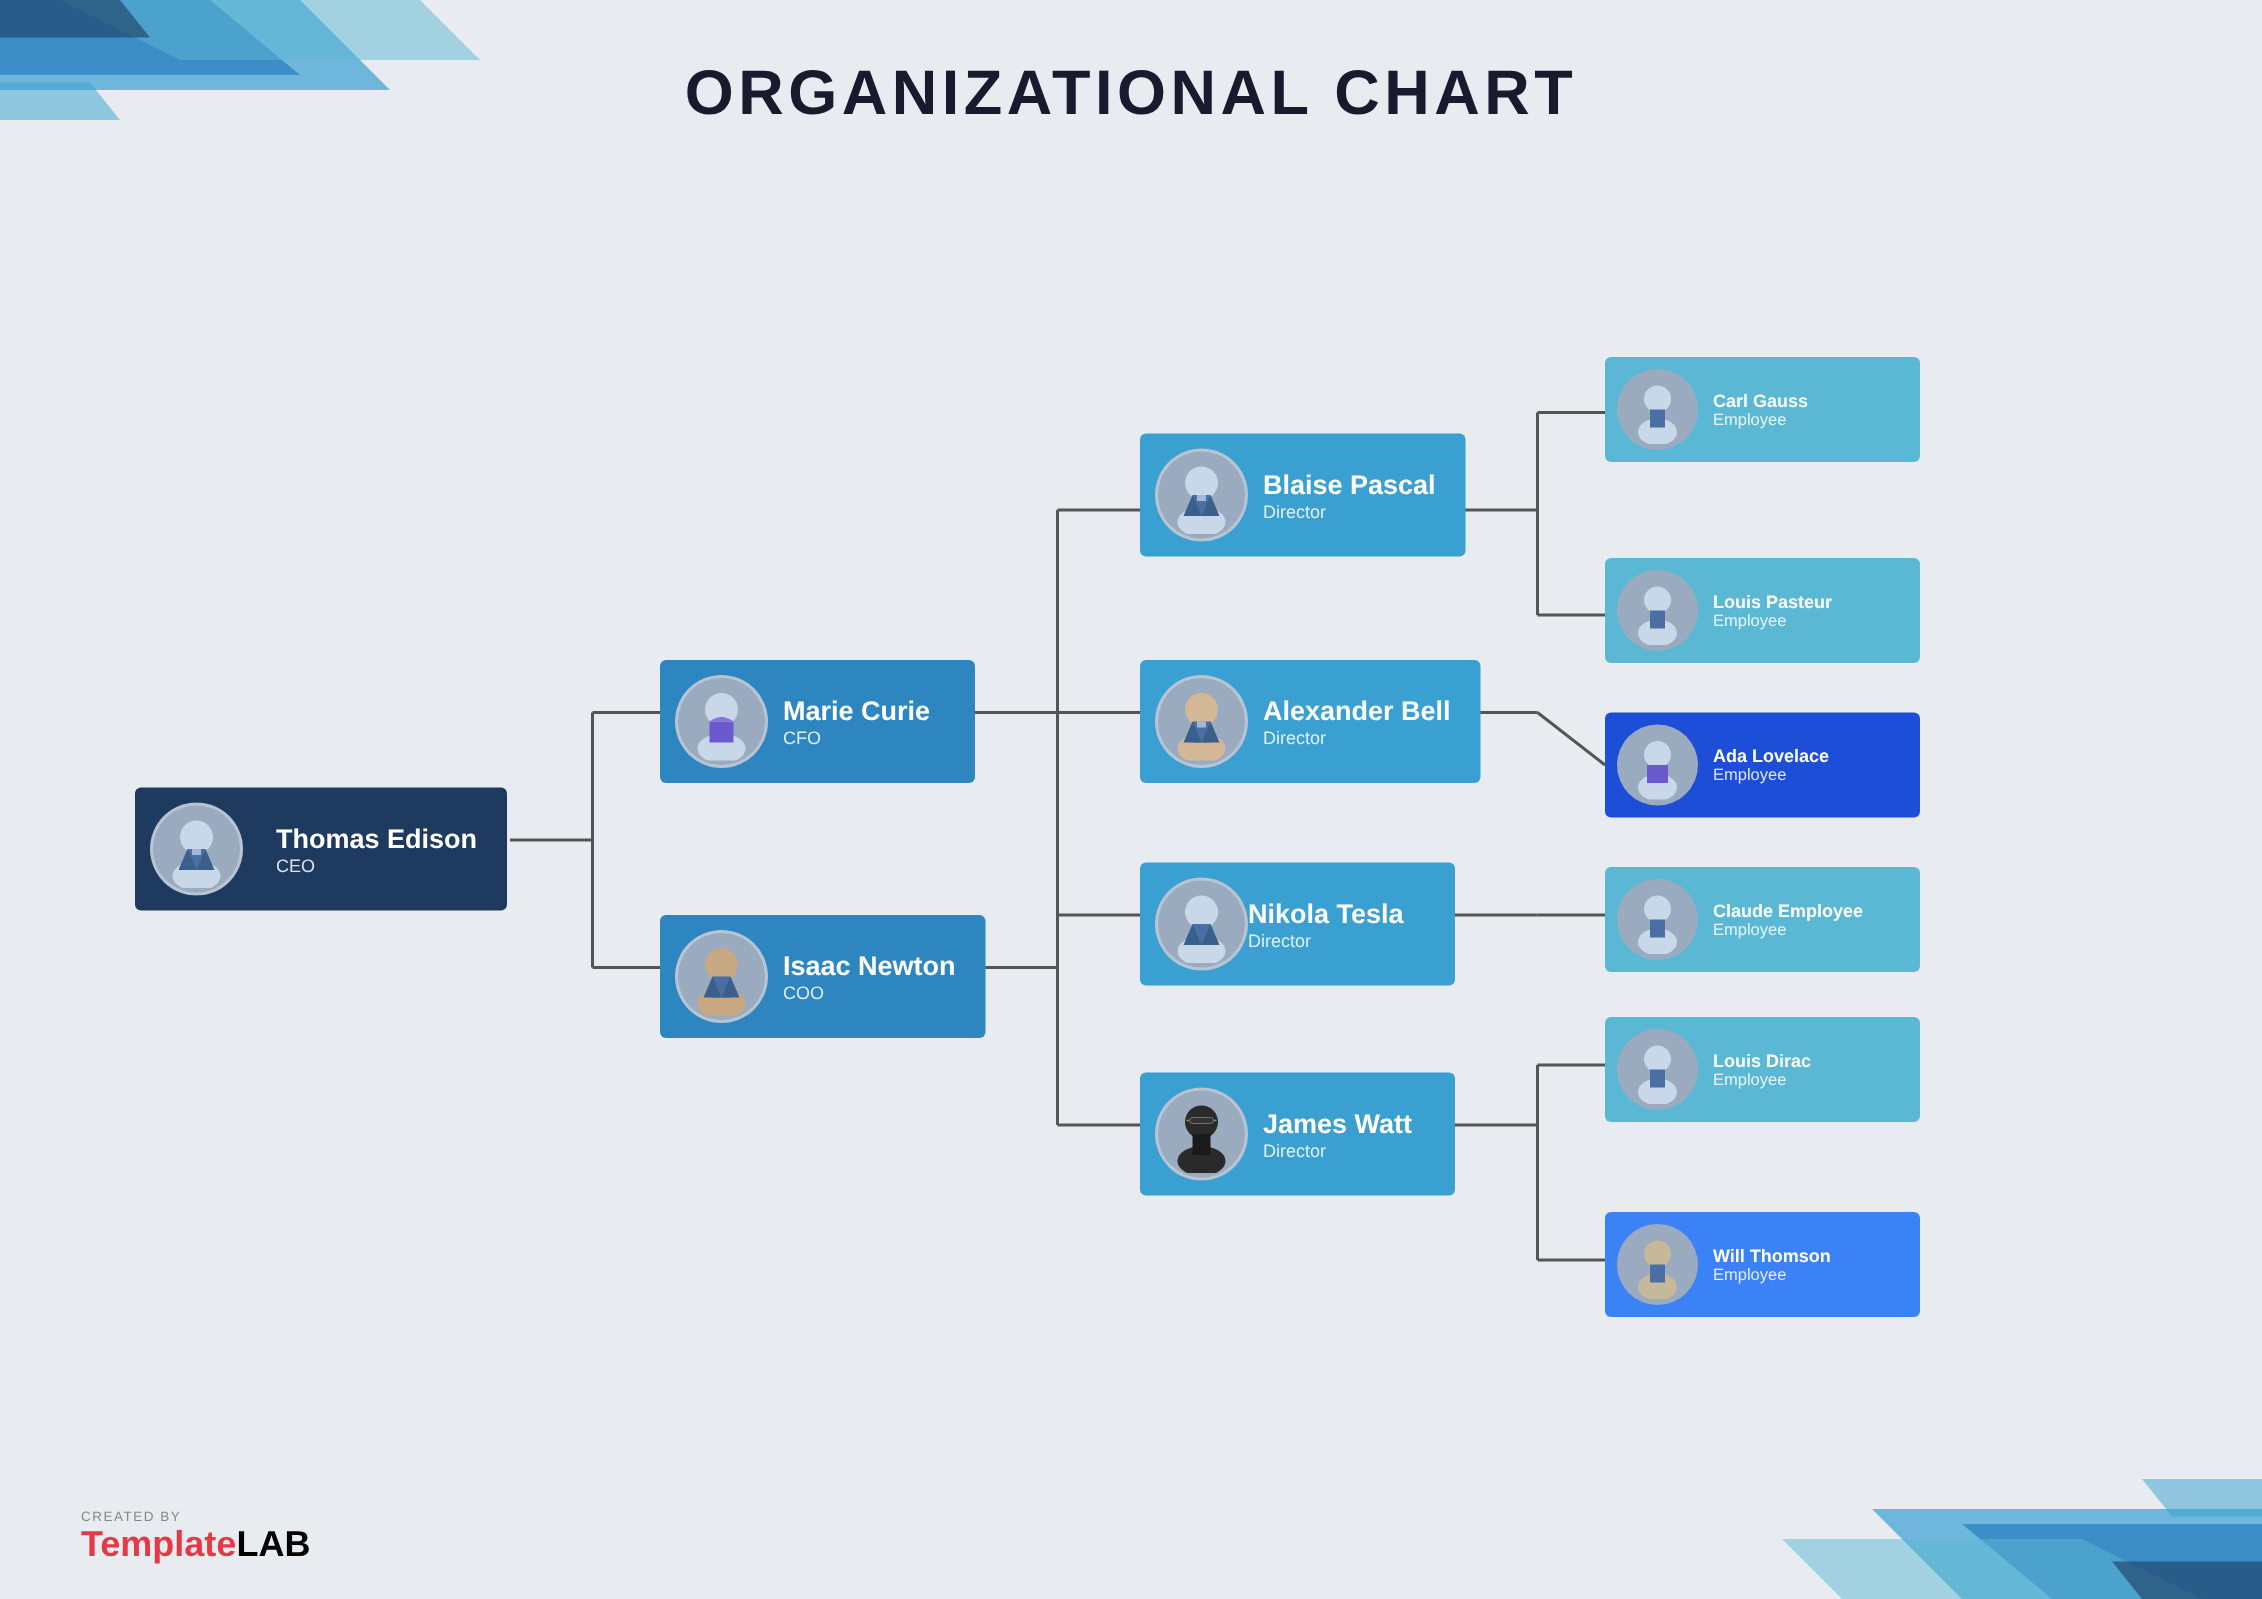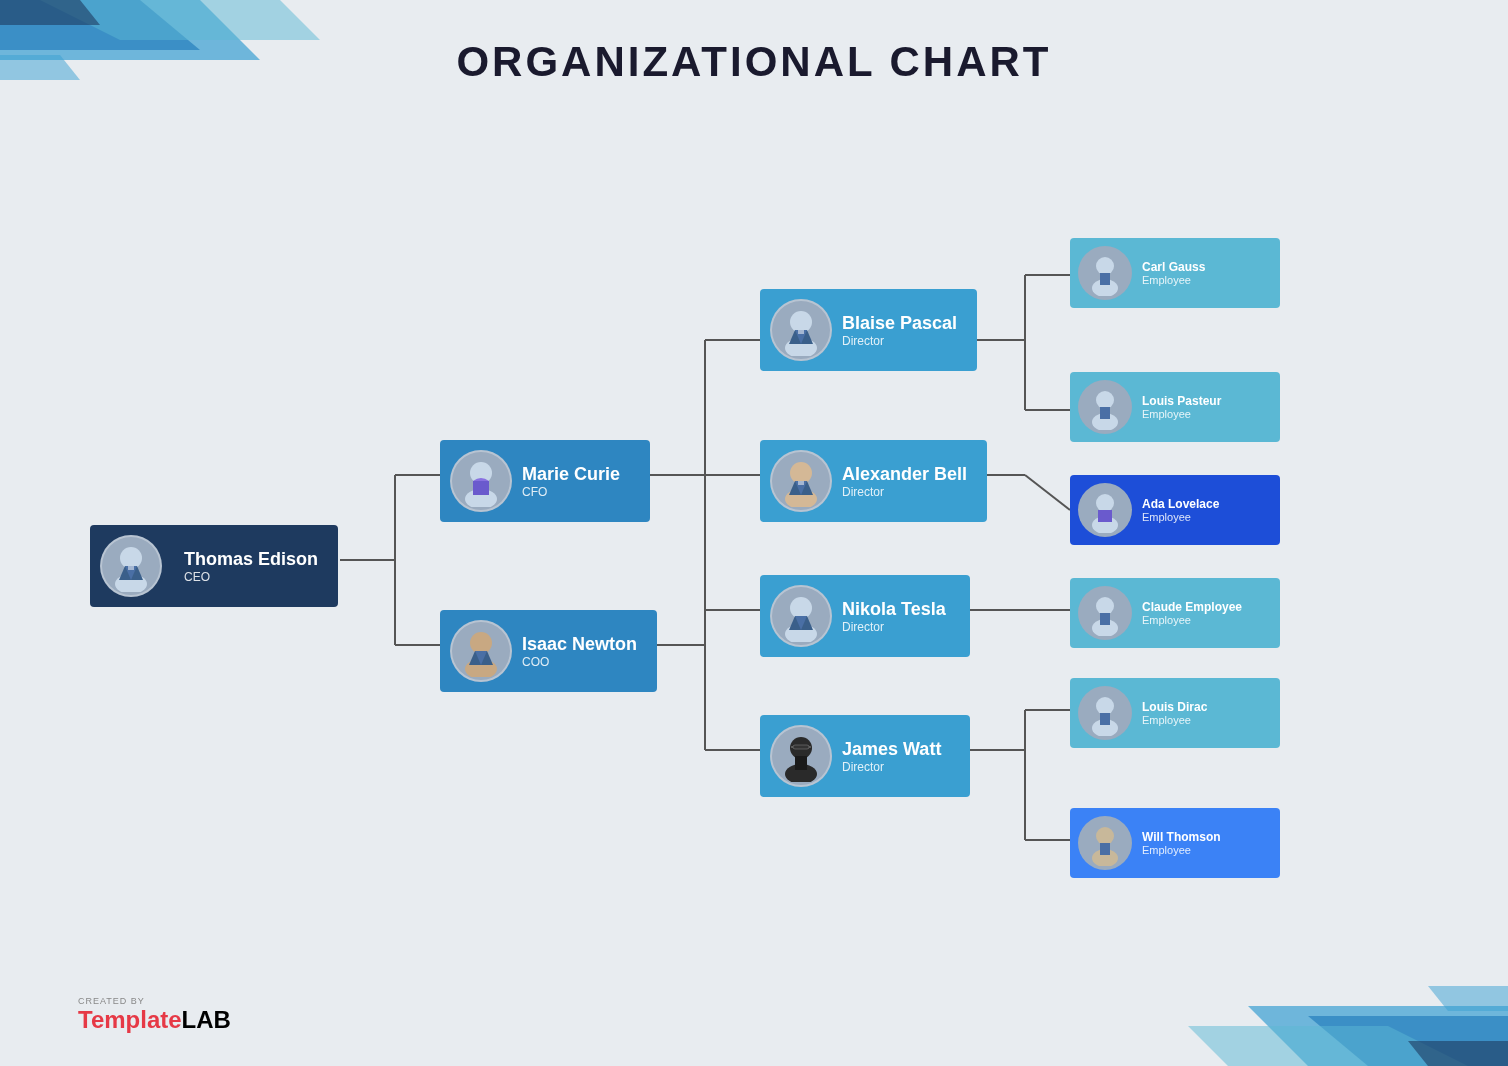--- a/index.html
+++ b/index.html
@@ -235,7 +235,7 @@
   </div>
 </div>
 
-<div style="position:absolute; left:760px; top:455px; display:flex; align-items:center; gap:10px; background:#3a9fd1; padding:10px 20px 10px 10px; border-radius:4px; min-width:210px;">
+<div style="position:absolute; left:760px; top:455px; display:flex; align-items:center; background:#3a9fd1; padding:10px 20px 10px 10px; border-radius:4px; min-width:210px;">
   <div class="avatar">
     <svg viewBox="0 0 52 52" fill="none" xmlns="http://www.w3.org/2000/svg">
       <circle cx="26" cy="18" r="11" fill="#c8d8e8"></circle>

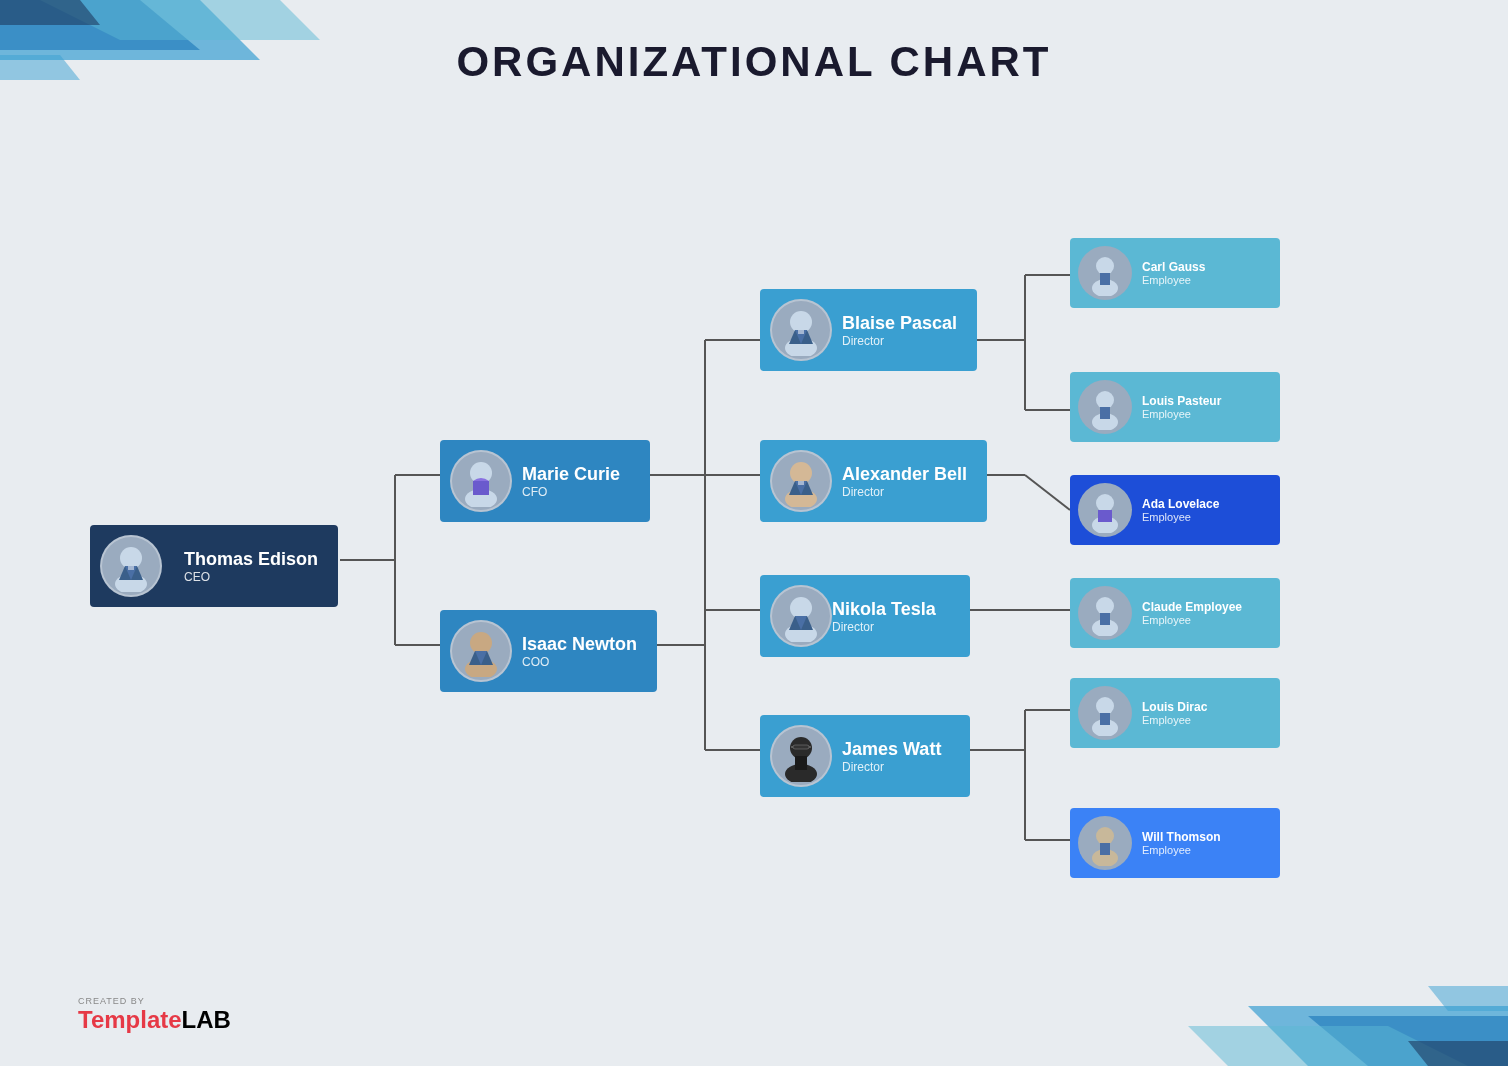--- a/index.html
+++ b/index.html
@@ -78,9 +78,8 @@
     
     .footer {
       position: absolute;
-      bottom: 32px;
+      bottom: 22px;
       left: 54px;
-      margin-left: 24px;
     }
     .footer-created { font-size: 9px; color: #888; letter-spacing: 1px; text-transform: uppercase; }
     .footer-brand { font-size: 24px; font-weight: bold; color: #333; }

